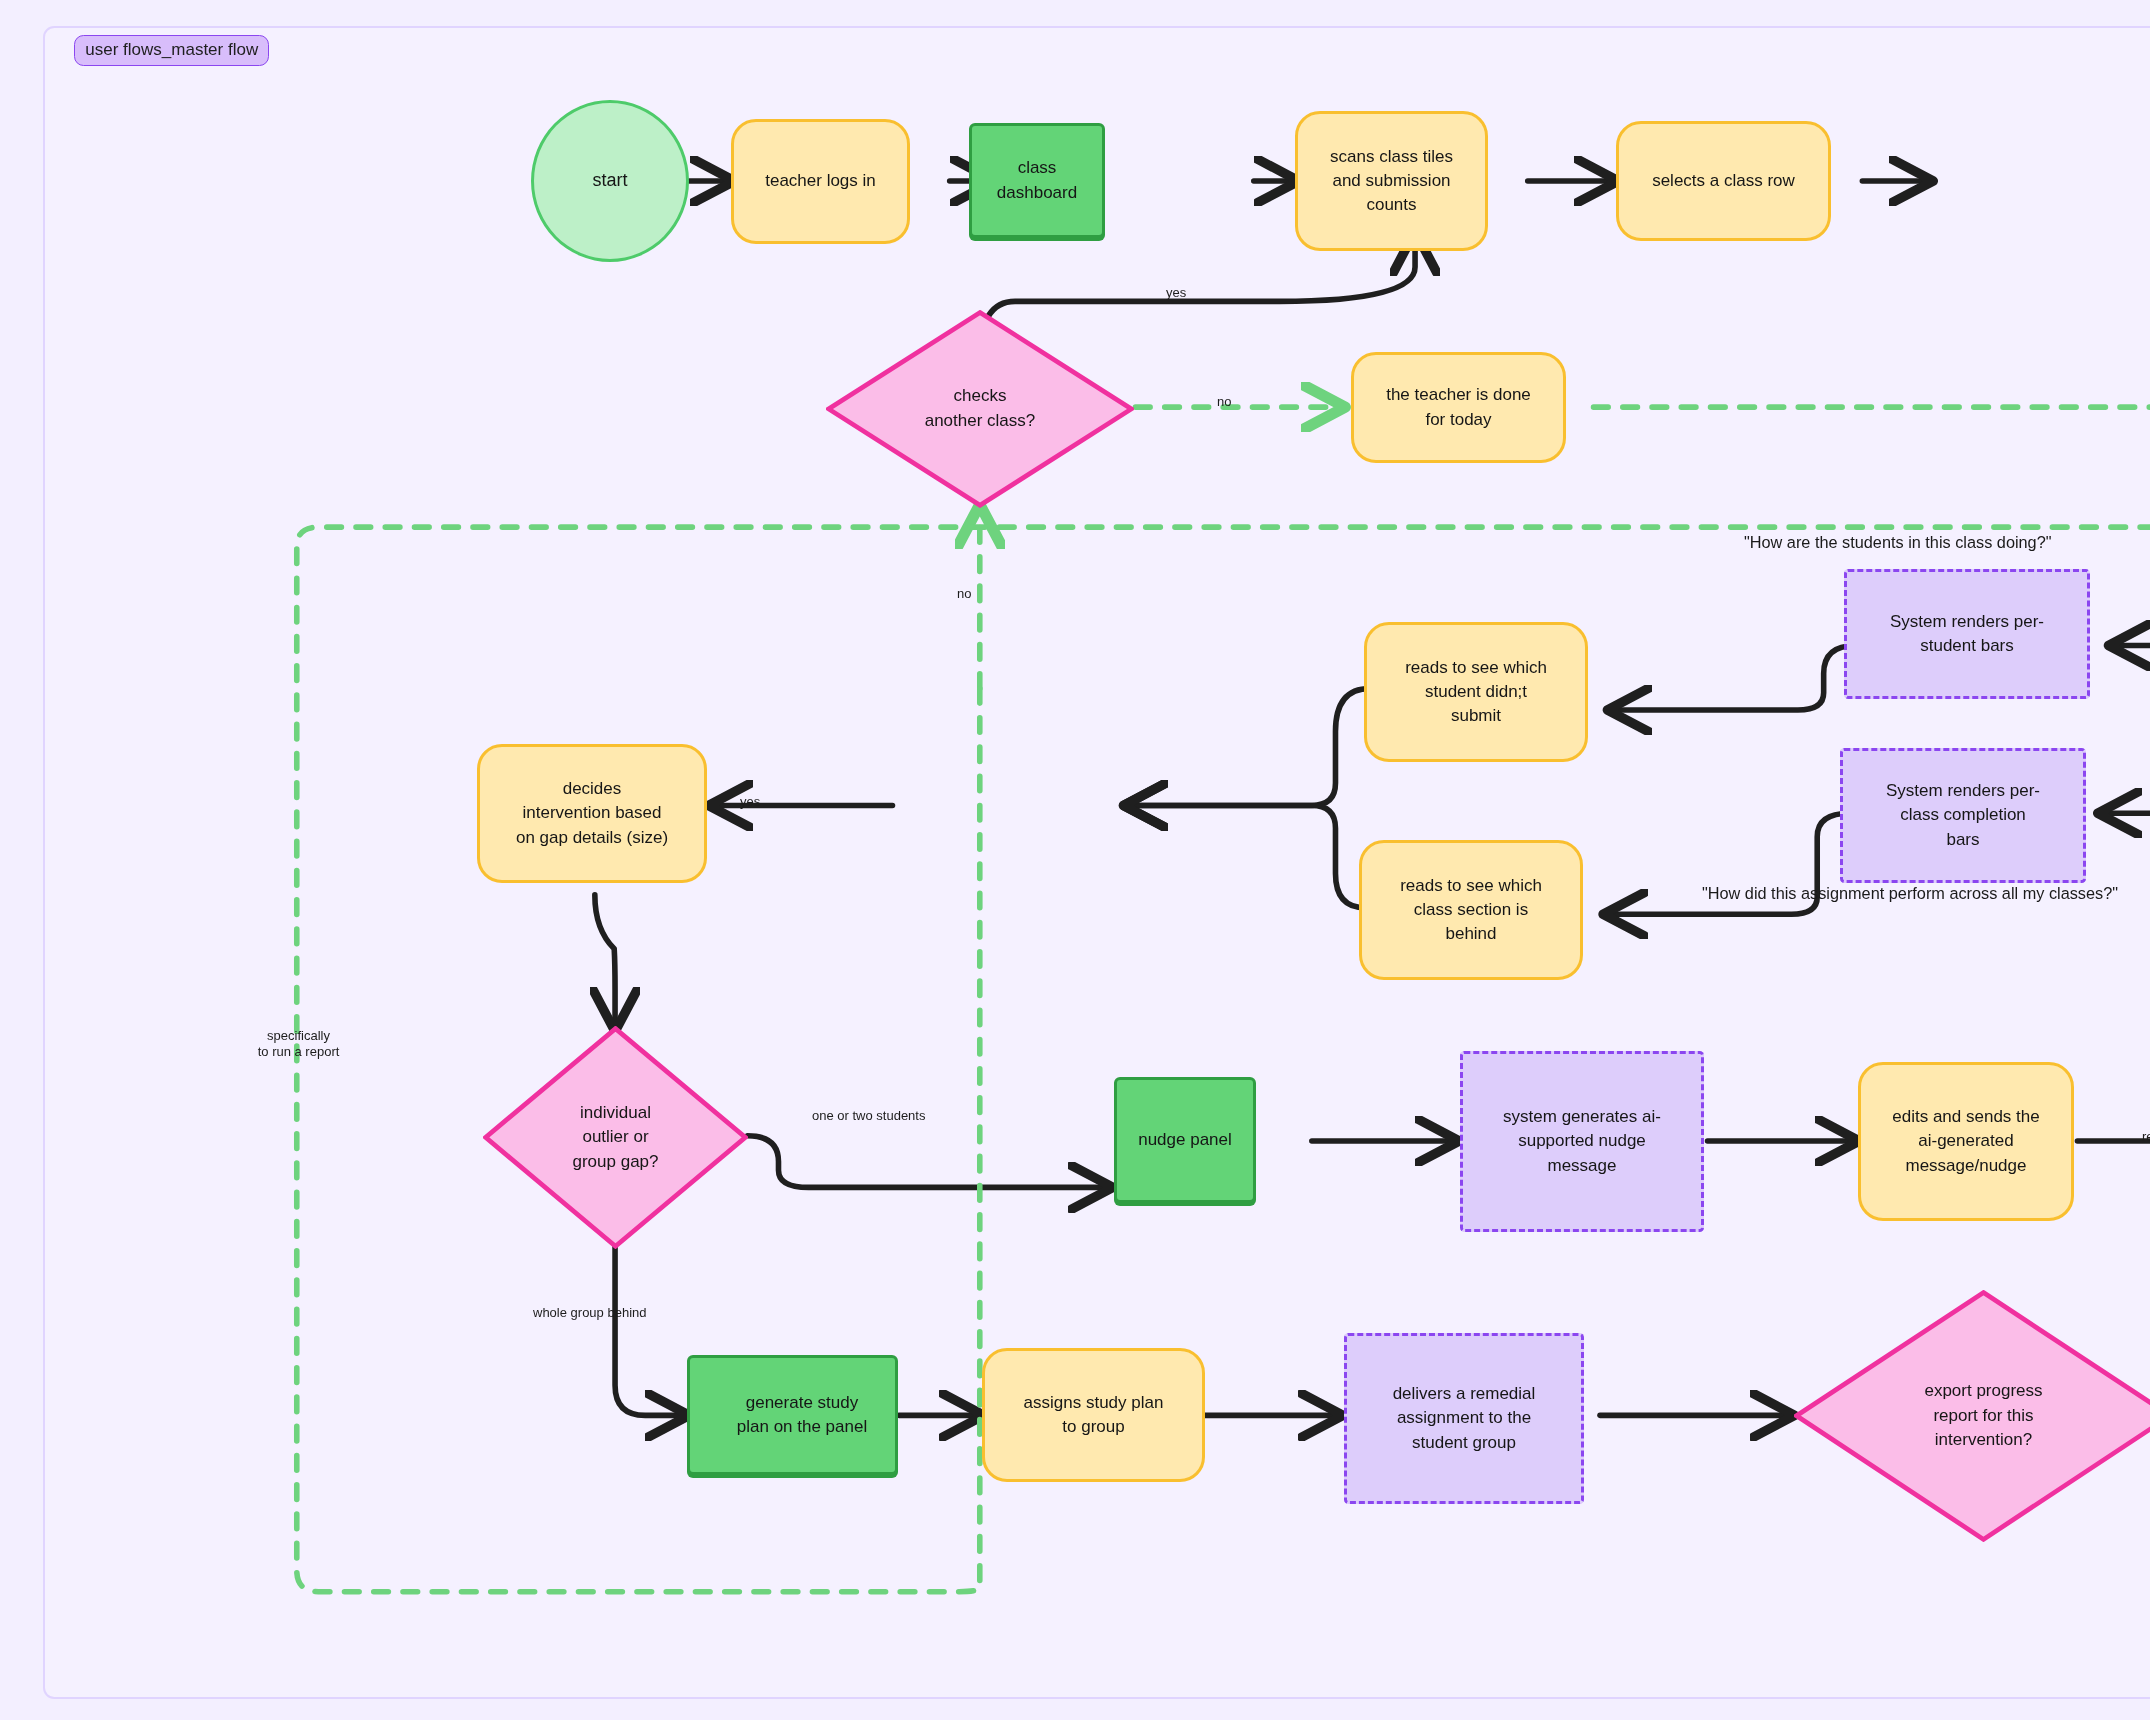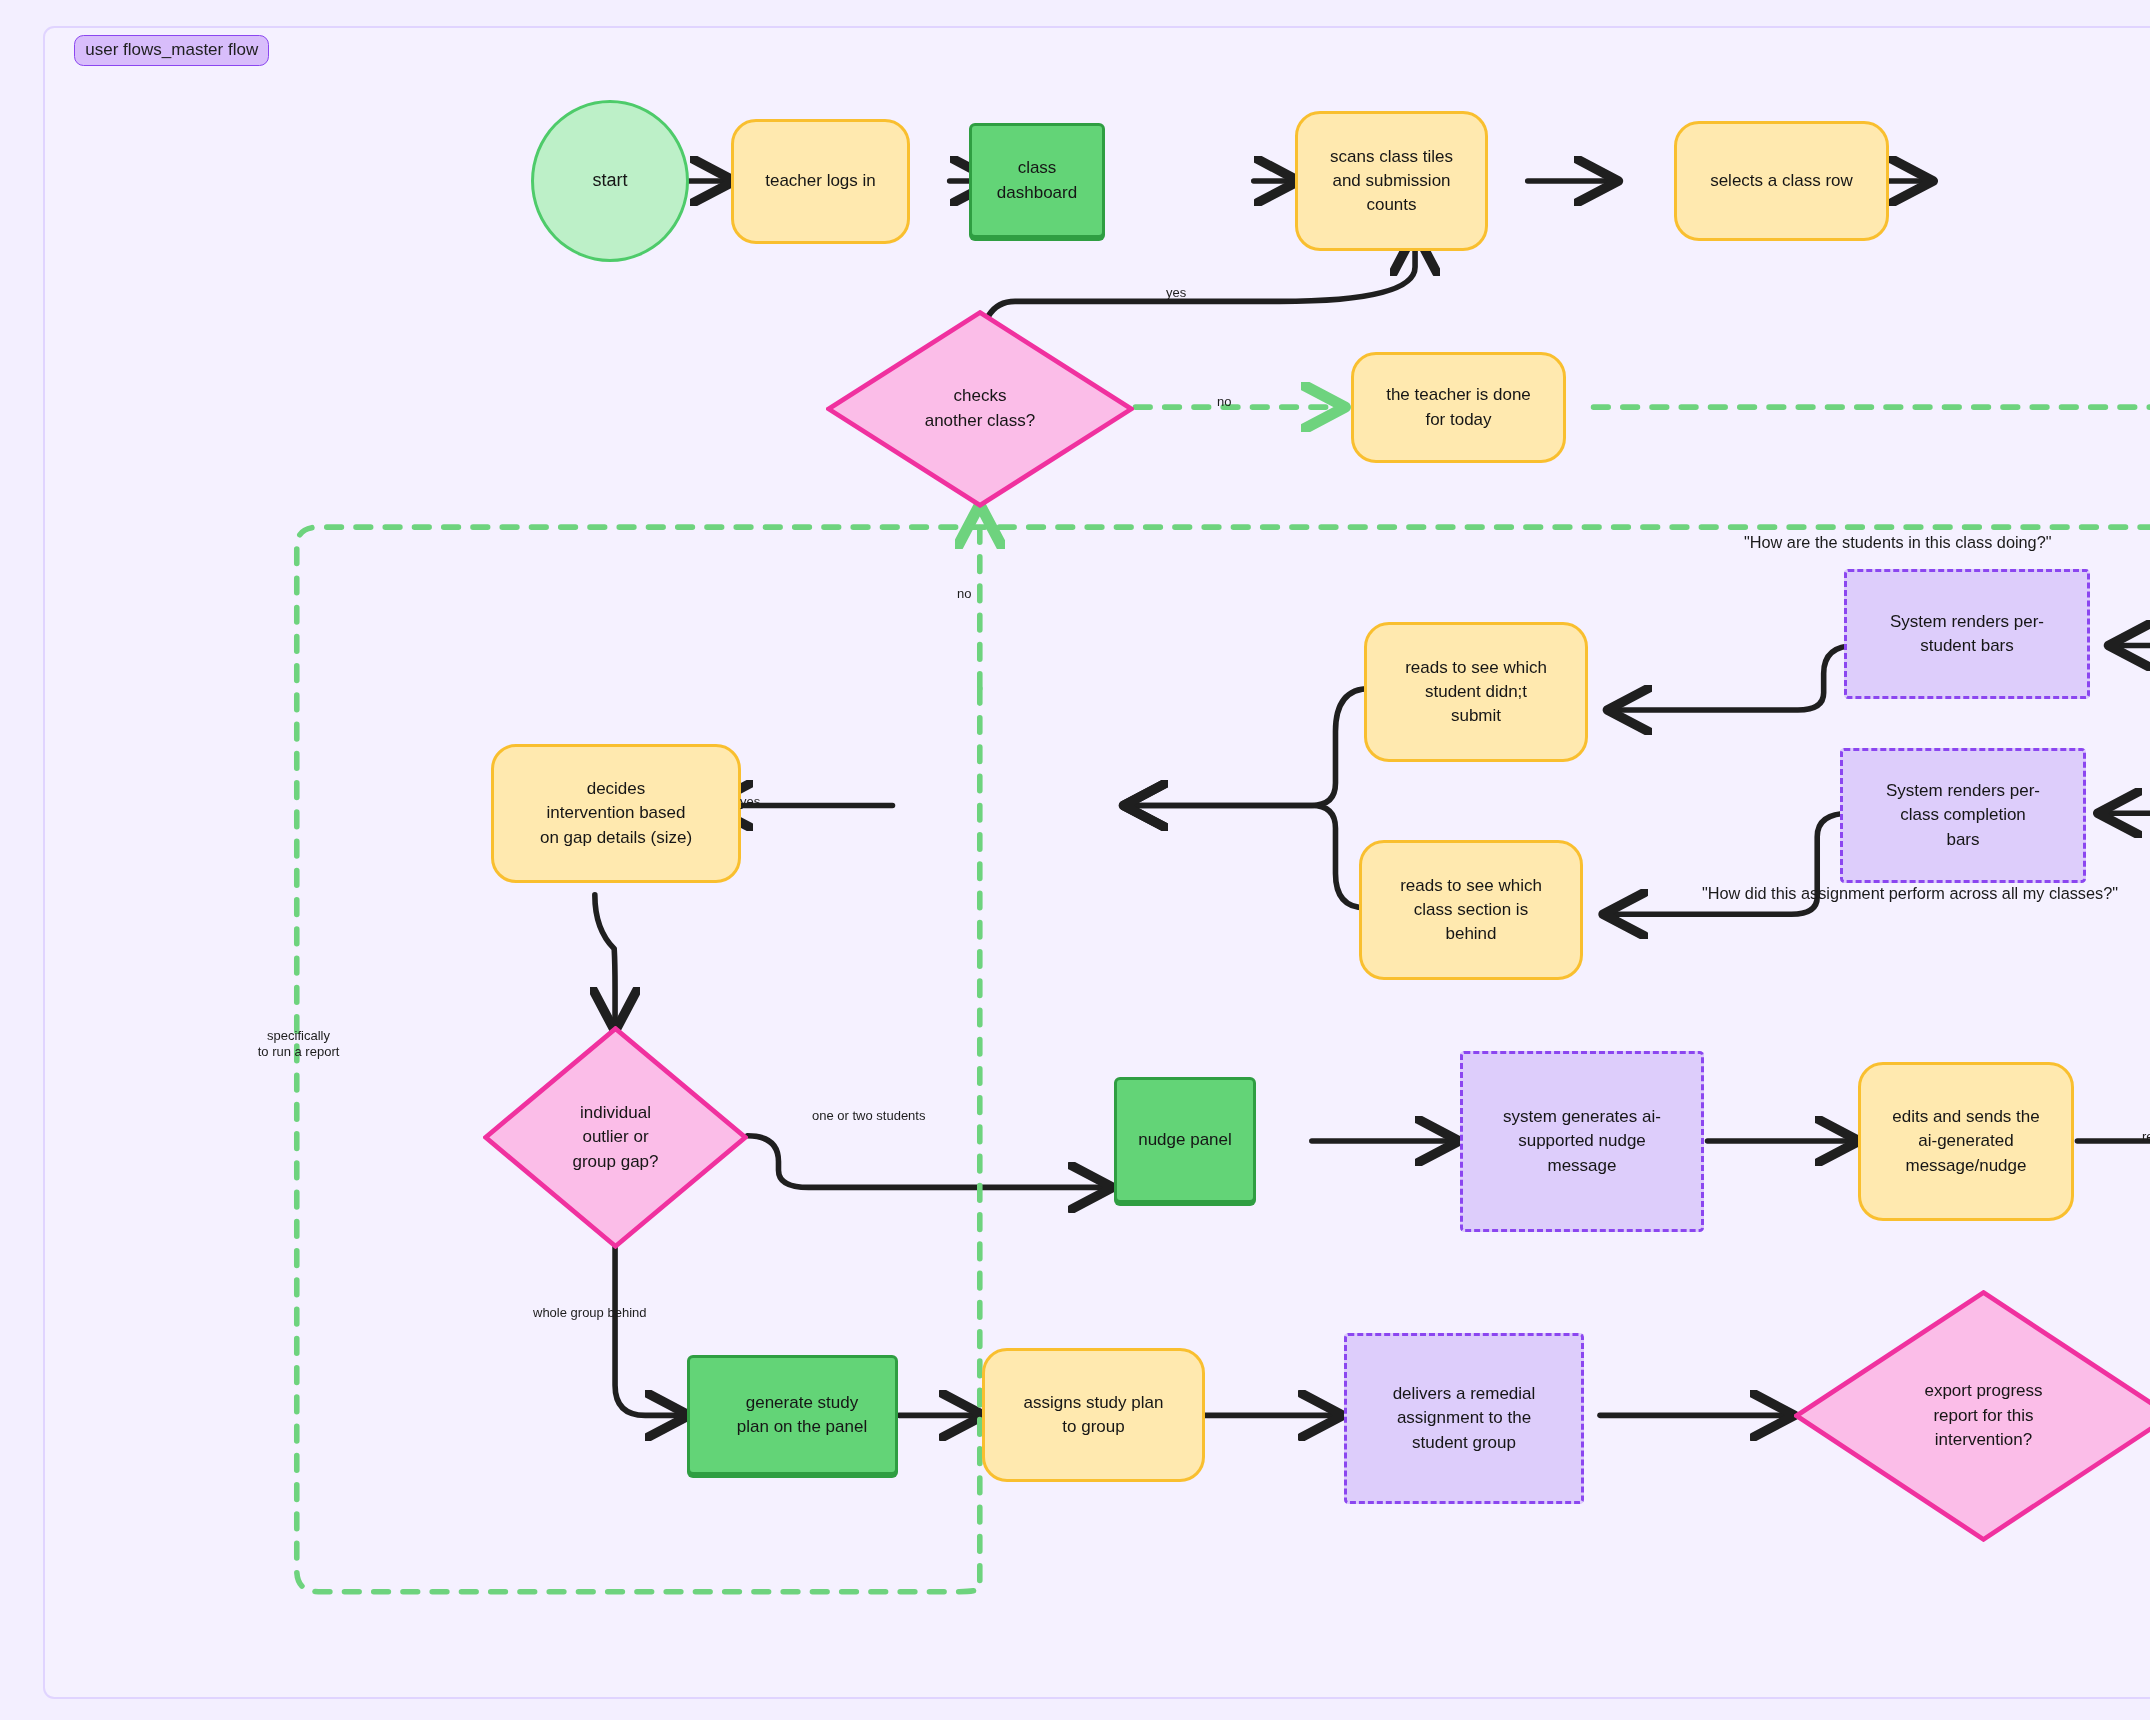--- a/index.html
+++ b/index.html
@@ -121,7 +121,7 @@
 and submission
 counts</div>
 
-  <div class="node n-round" style="left:1674px;top:121px;width:215px;height:120px;">selects a class row</div>
+  <div class="node n-round" style="left:1616px;top:121px;width:215px;height:120px;">selects a class row</div>
 
 
   <div class="diamond" style="left:826px;top:310px;width:308px;height:198px;">

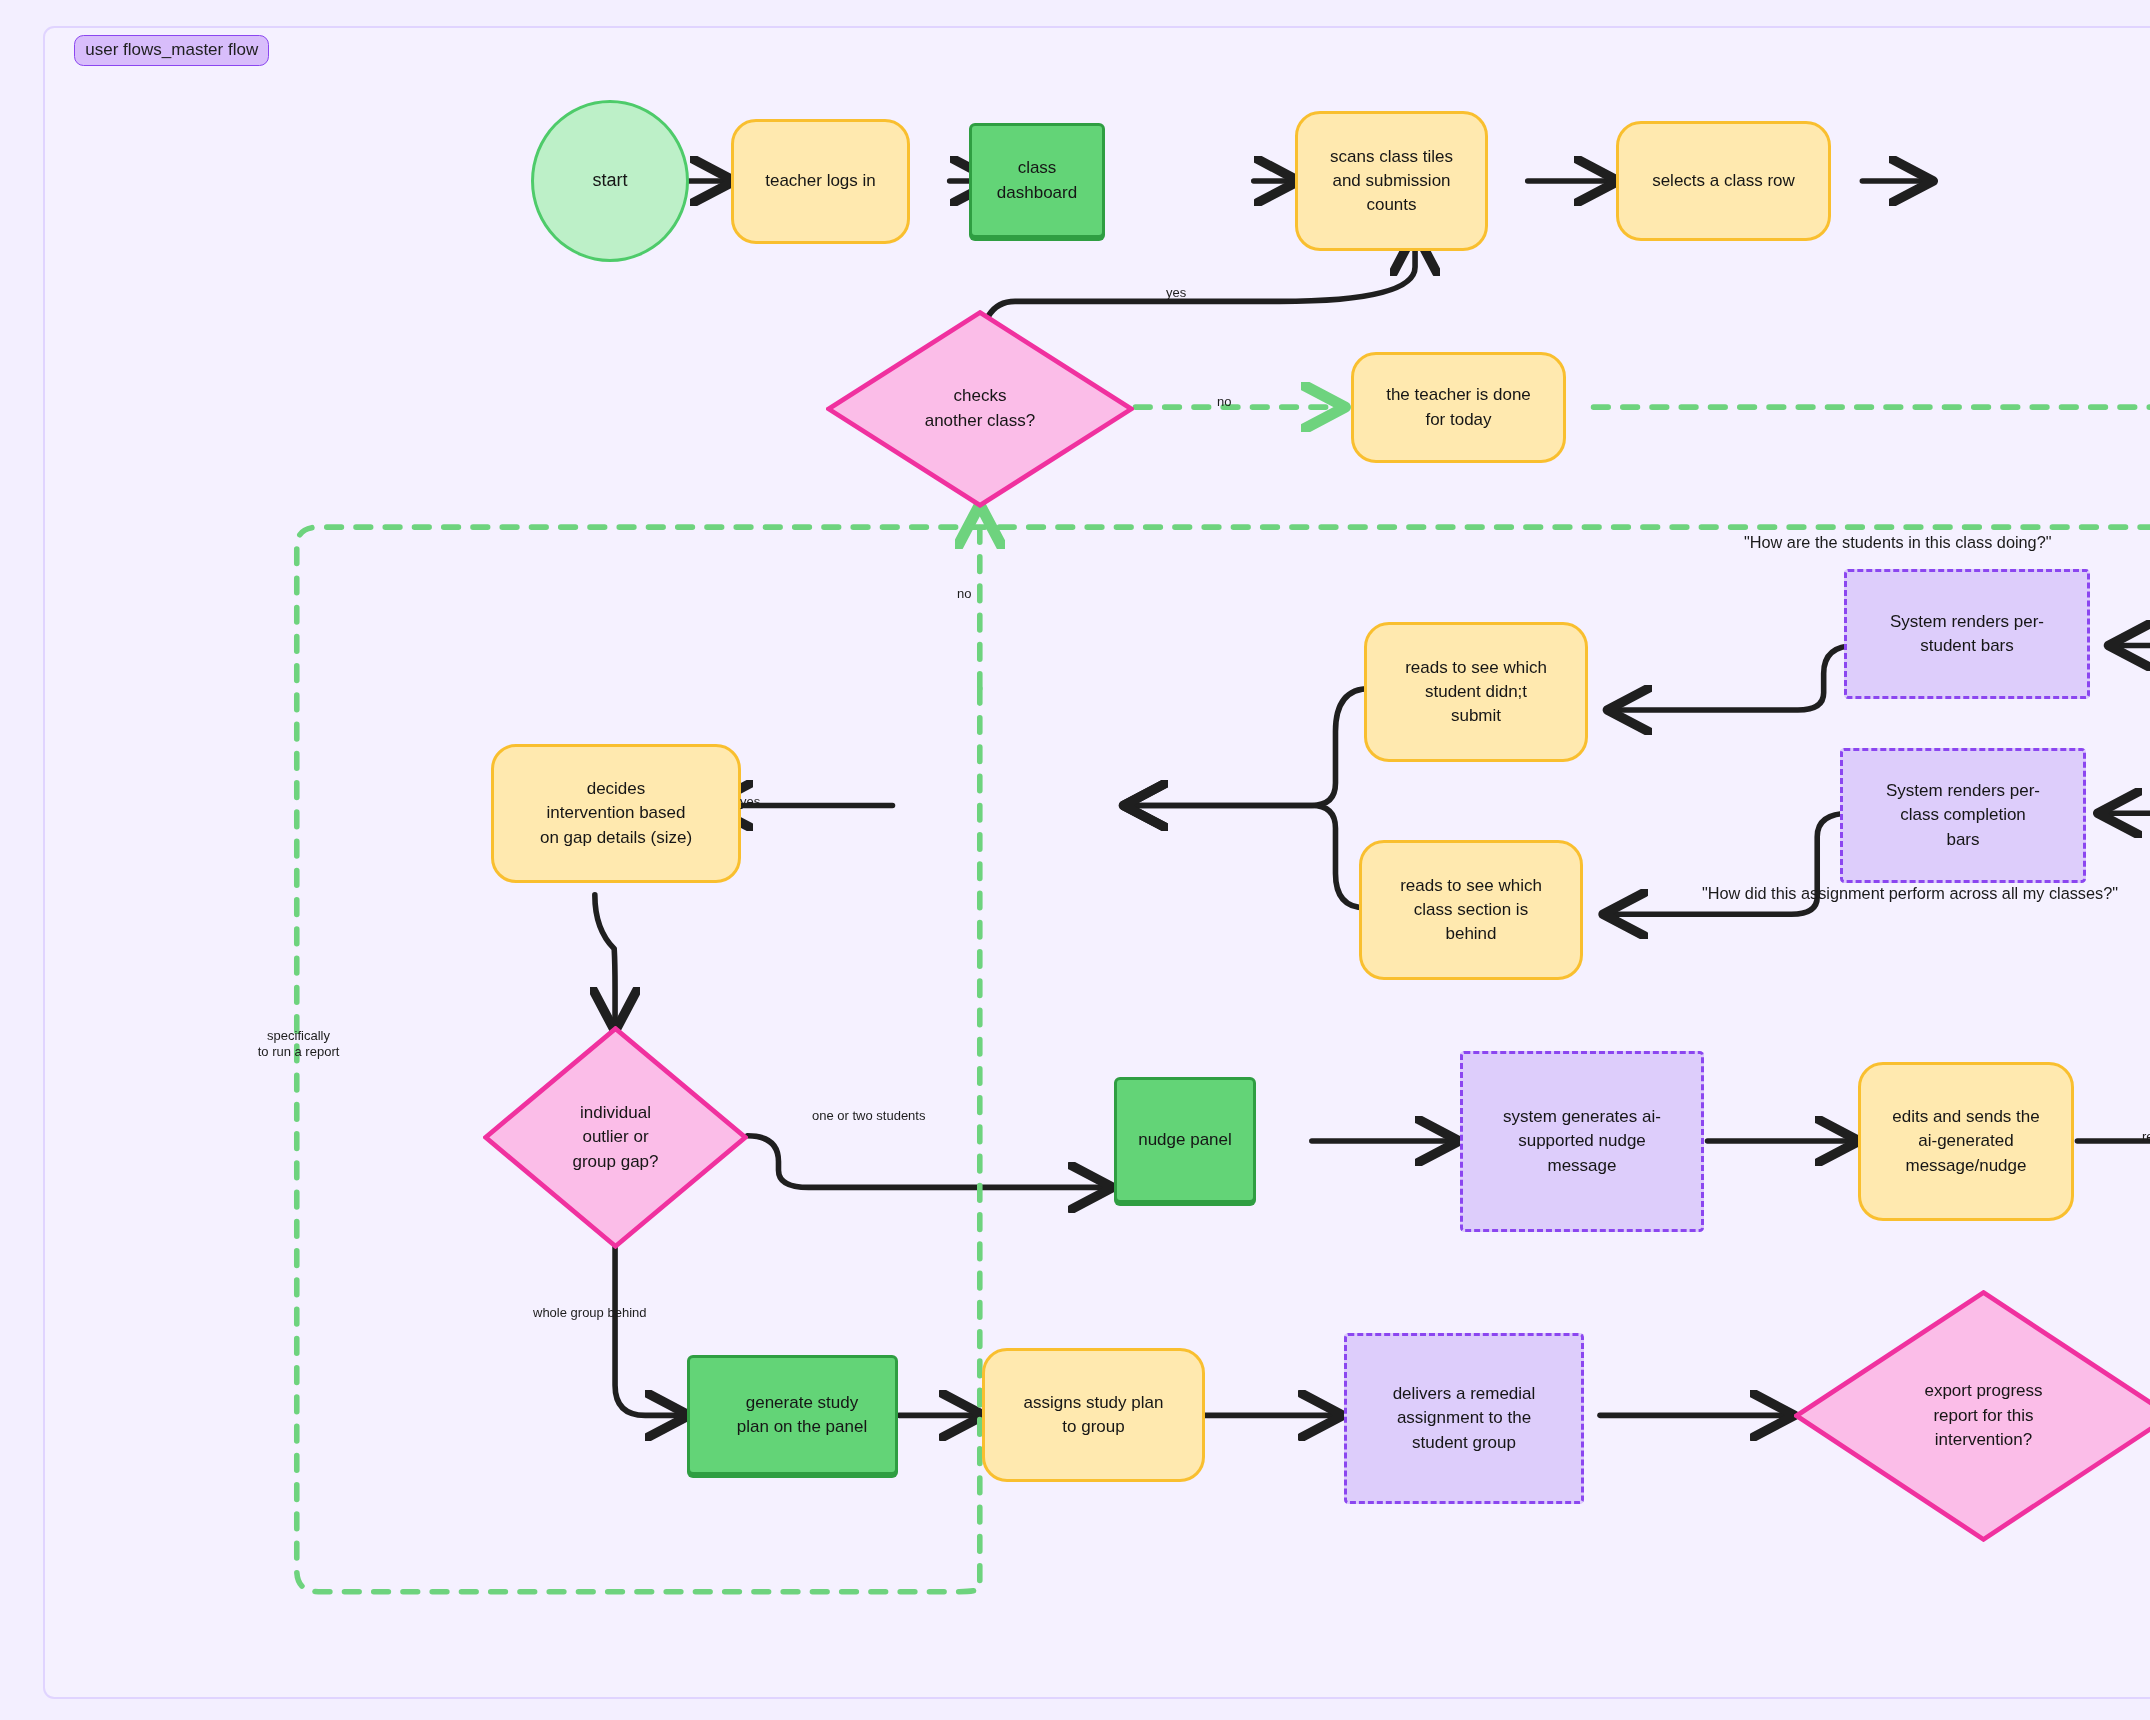--- a/index.html
+++ b/index.html
@@ -151,7 +151,7 @@
 behind</div>
 
 
-  <div class="node n-round" style="left:491px;top:744px;width:250px;height:139px;white-space:pre-line;">decides
+  <div class="node n-round" style="left:477px;top:744px;width:230px;height:139px;white-space:pre-line;">decides
 intervention based
 on gap details (size)</div>
 

